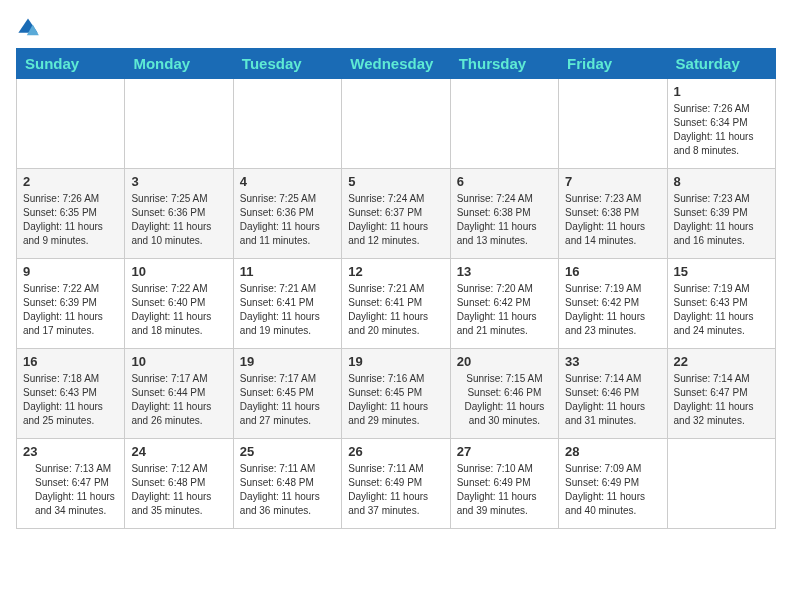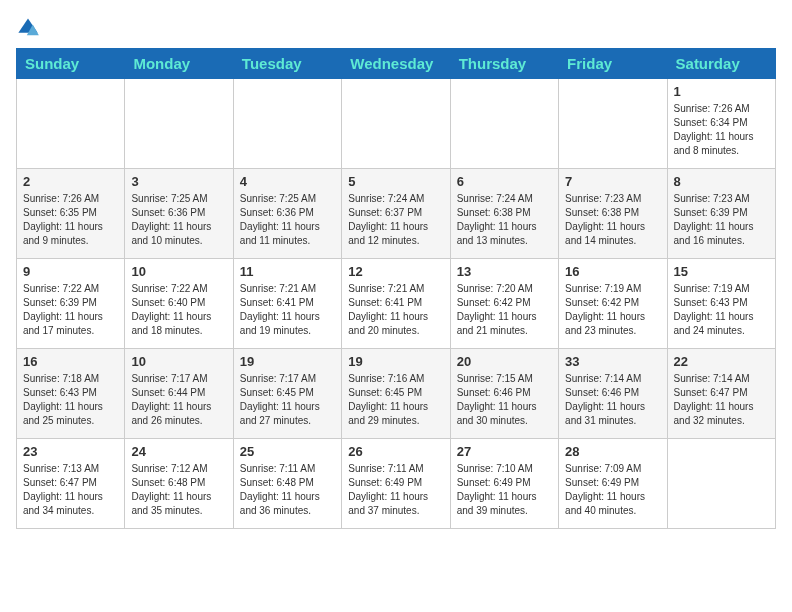--- a/index.html
+++ b/index.html
@@ -254,7 +254,7 @@
         </td>
         <td>
           <span class="day-num">20</span>
-          <div class="cell-content" style="white-space: pre-line;">Sunrise: 7:15 AM
+          <div class="cell-content" style="white-space: pre-line; text-align: center;">Sunrise: 7:15 AM
 Sunset: 6:46 PM
 Daylight: 11 hours and 30 minutes.</div>
         </td>

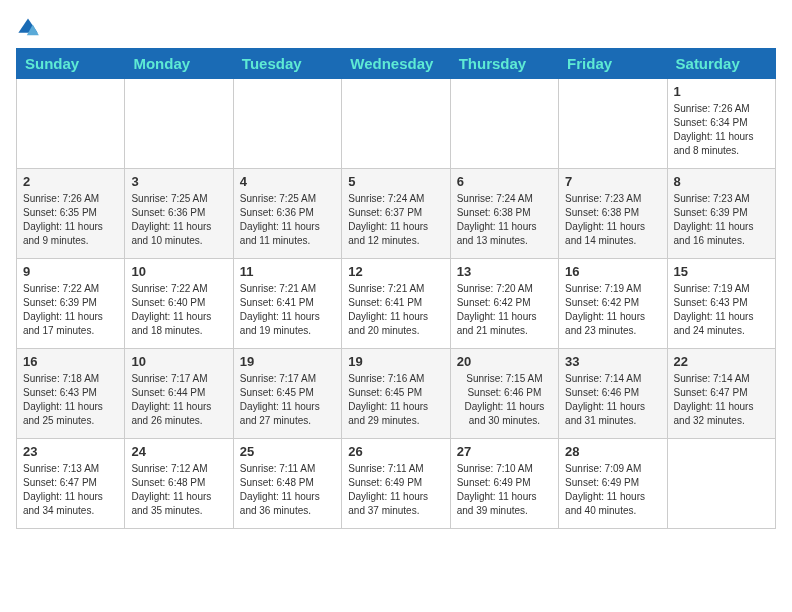--- a/index.html
+++ b/index.html
@@ -274,7 +274,7 @@
       <tr>
         <td>
           <span class="day-num">23</span>
-          <div class="cell-content" style="white-space: pre-line;">Sunrise: 7:13 AM
+          <div class="cell-content" style="white-space: pre-line; margin-left: 12px;">Sunrise: 7:13 AM
 Sunset: 6:47 PM
 Daylight: 11 hours and 34 minutes.</div>
         </td>

